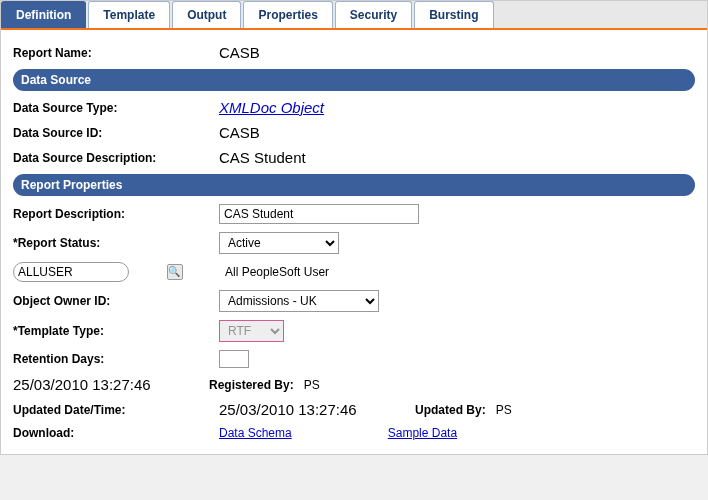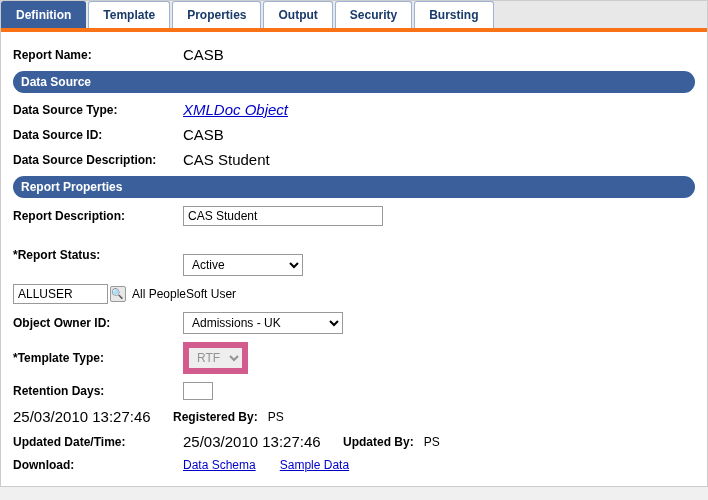--- a/index.html
+++ b/index.html
@@ -18,7 +18,7 @@
     .tabs {
       display: flex;
       background: #e8e8e8;
-      border-bottom: 4px solid #f97316;
+      border-bottom: 2px solid #f97316;
       padding: 0;
     }
     .tab {

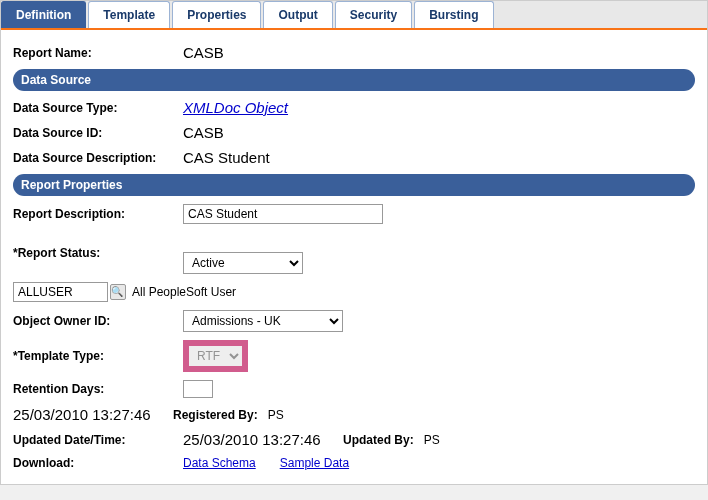--- a/index.html
+++ b/index.html
@@ -135,8 +135,8 @@
   <div class="tabs">
     <div class="tab active">Definition</div>
     <div class="tab">Template</div>
+    <div class="tab">Output</div>
     <div class="tab">Properties</div>
-    <div class="tab">Output</div>
     <div class="tab">Security</div>
     <div class="tab">Bursting</div>
   </div>

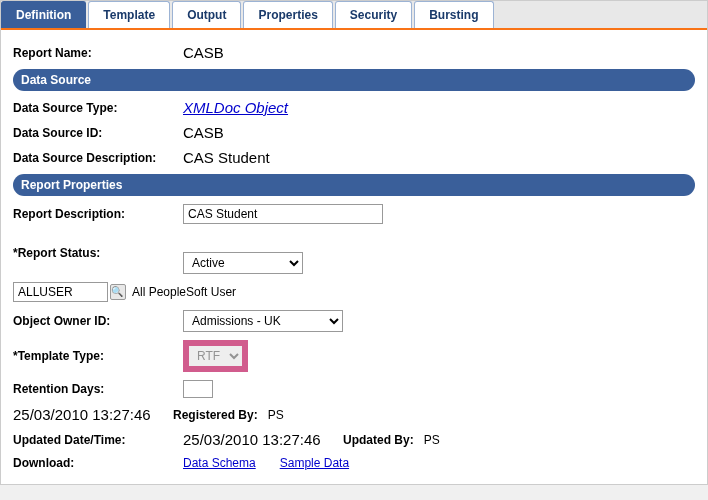--- a/index.html
+++ b/index.html
@@ -48,6 +48,7 @@
       display: flex;
       align-items: center;
       padding: 4px 0;
+      gap: 36px;
     }
     .field-label {
       width: 170px;

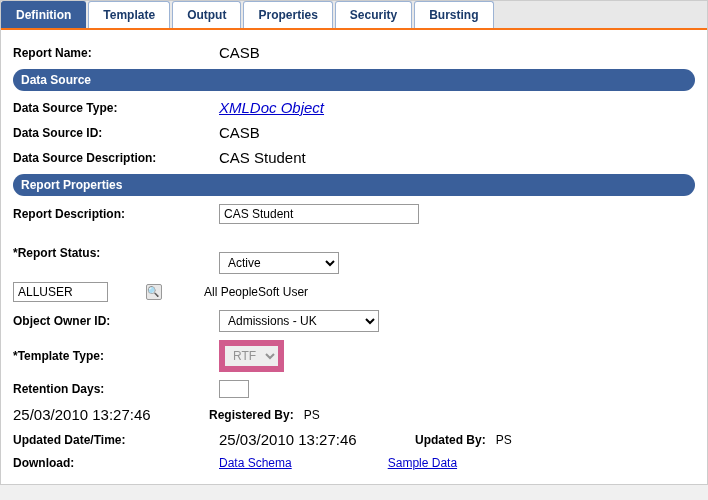--- a/index.html
+++ b/index.html
@@ -175,7 +175,7 @@
 
     <div class="field-row">
       <div class="field-label">*Report Status:</div>
-      <select style="width:120px;margin-top:20px;">
+      <select style="width:120px;">
         <option>Active</option>
         <option>Inactive</option>
       </select>

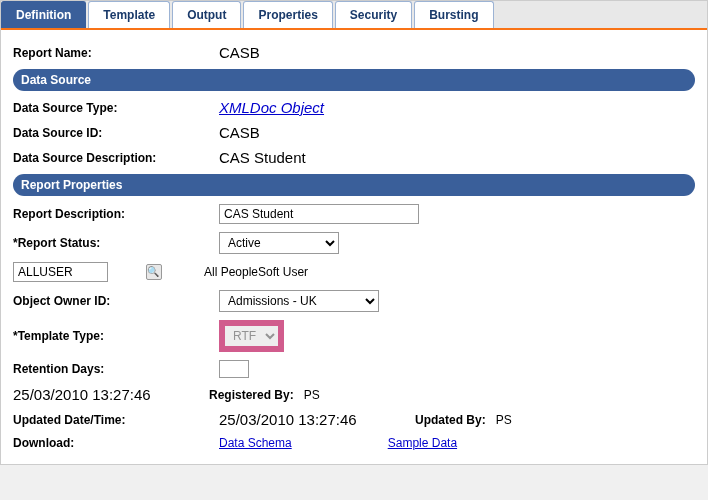--- a/index.html
+++ b/index.html
@@ -182,7 +182,7 @@
     </div>
 
     <div class="field-row">
-      <input type="text" style="width: 95px;" value="ALLUSER">
+      <input type="text" style="width: 116px; border-radius: 10px;" value="ALLUSER">
       <span class="search-icon">🔍</span>
       <span style="margin-left:6px;">All PeopleSoft User</span>
     </div>

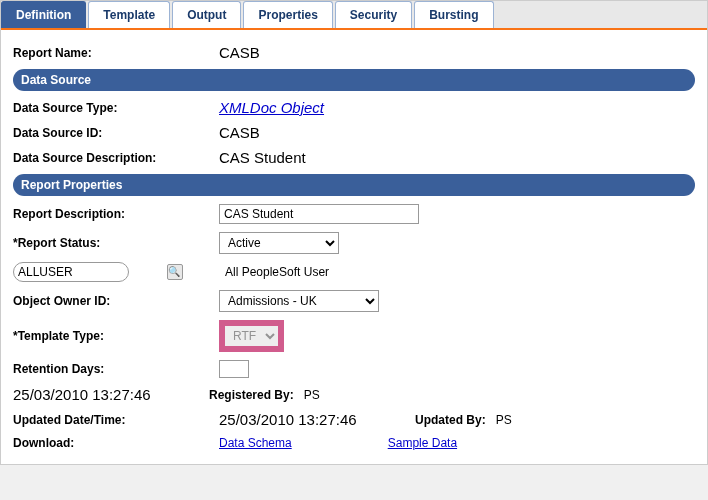--- a/index.html
+++ b/index.html
@@ -123,7 +123,7 @@
     .disabled-select {
       background: #e8e8e8;
       color: #666;
-      border: 6px solid #be185d;
+      border: 1px solid #be185d;
       padding: 2px 4px;
       font-size: 12px;
     }

